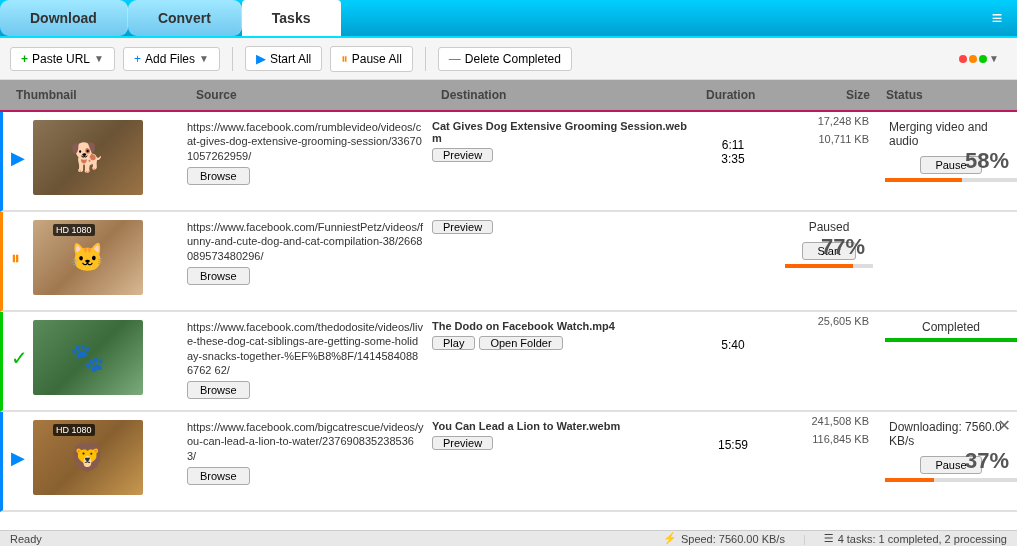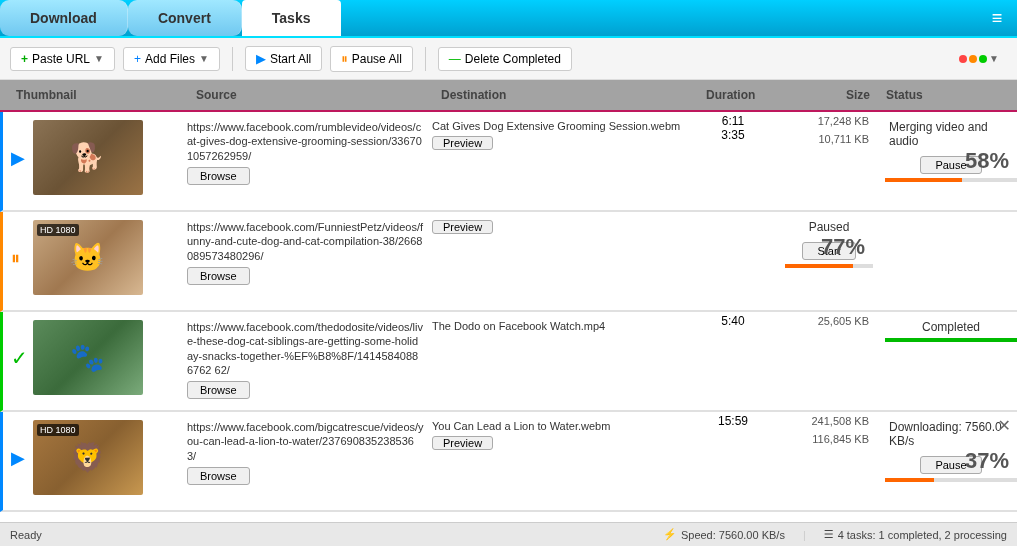--- a/index.html
+++ b/index.html
@@ -156,7 +156,7 @@
     }
 
     .dest-cell { padding: 8px 4px; display: flex; flex-direction: column; gap: 4px; }
-    .dest-file { font-size: 11px; color: #333; word-break: break-all; }
+    .dest-file { font-size: 11px; color: #333; word-break: break-all; font-weight: bold; }
     .action-btns { display: flex; gap: 4px; flex-wrap: wrap; }
     .action-btn {
       padding: 0 10px;

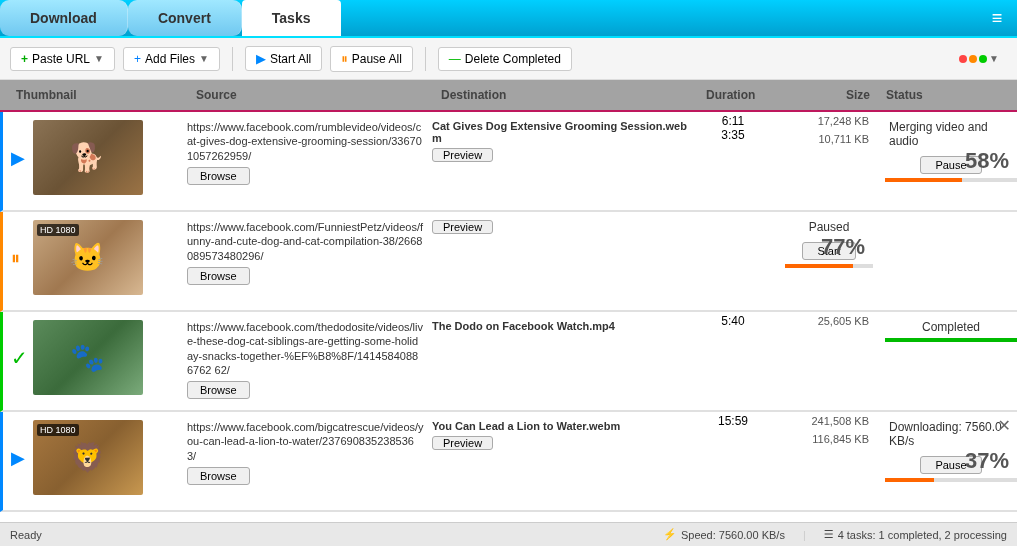--- a/index.html
+++ b/index.html
@@ -167,7 +167,7 @@
       font-size: 11px;
     }
 
-    .duration-cell { padding: 2px 4px; text-align: center; font-size: 12px; }
+    .duration-cell { padding: 26px 4px; text-align: center; font-size: 12px; }
 
     .size-cell { padding: 1px 4px; text-align: right; font-size: 11px; color: #555; line-height: 1.6; }
 

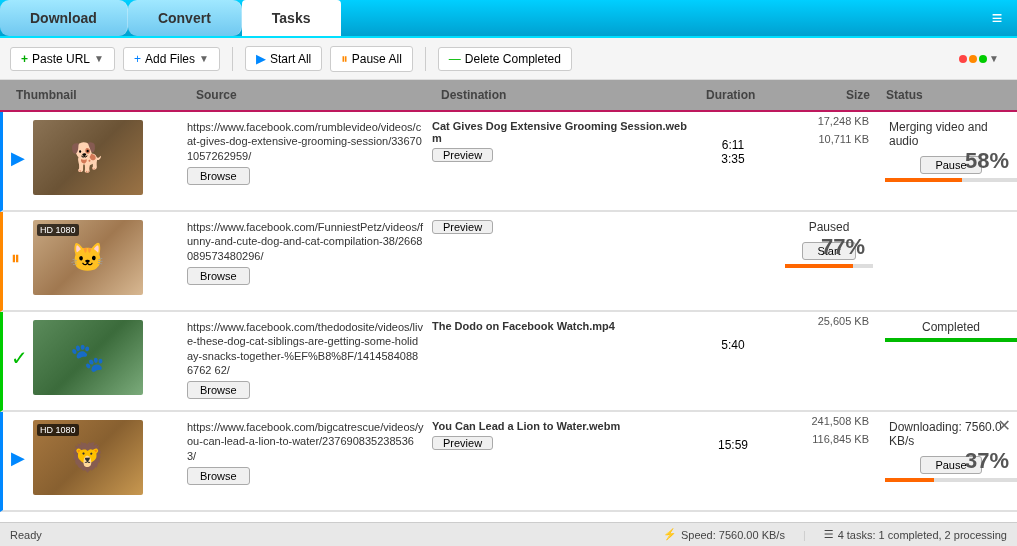--- a/index.html
+++ b/index.html
@@ -126,7 +126,7 @@
     .thumb-badge {
       position: absolute;
       top: 4px;
-      left: 4px;
+      left: 20px;
       background: rgba(0,0,0,0.7);
       color: white;
       font-size: 9px;

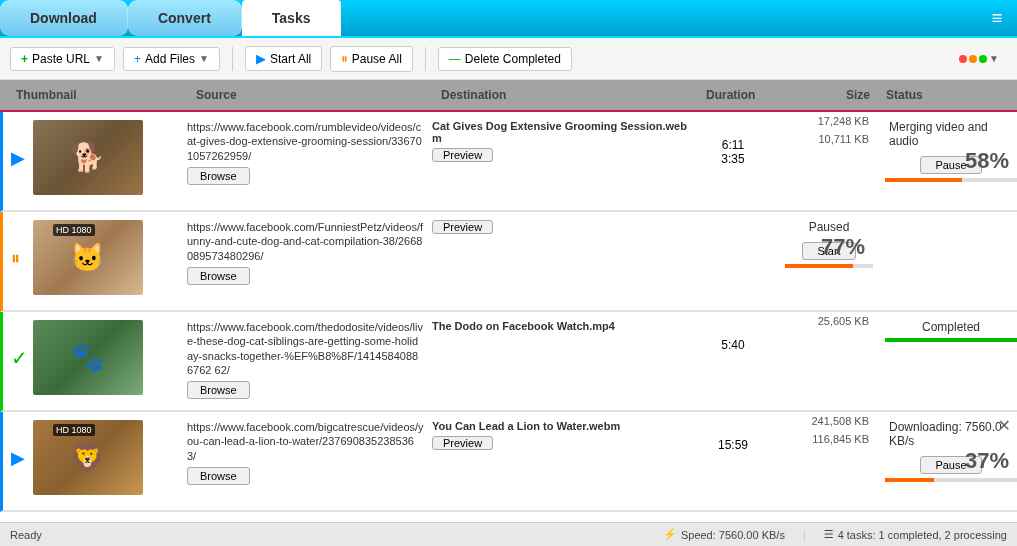--- a/index.html
+++ b/index.html
@@ -381,6 +381,10 @@
     </div>
     <div class="dest-cell">
       <div class="dest-file">The Dodo on Facebook Watch.mp4</div>
+      <div class="action-btns">
+        <button class="action-btn">Play</button>
+        <button class="action-btn">Open Folder</button>
+      </div>
     </div>
     <div class="duration-cell">
       <div>5:40</div>

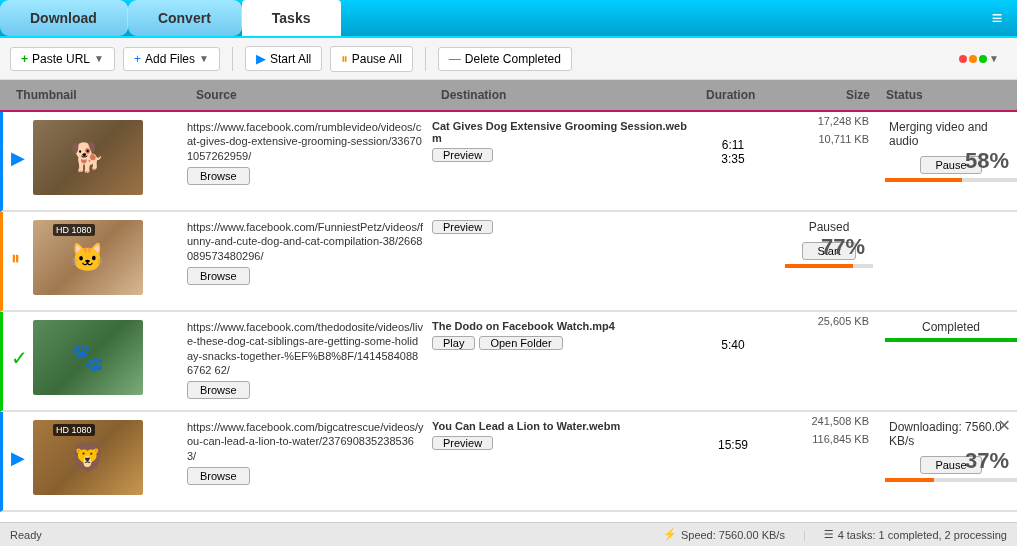--- a/index.html
+++ b/index.html
@@ -227,7 +227,7 @@
       font-size: 11px;
       color: #444;
       gap: 8px;
-      height: 24px;
+      height: 16px;
     }
     .status-bar .ready { flex: 0 0 auto; }
     .status-bar .spacer { flex: 1; }

